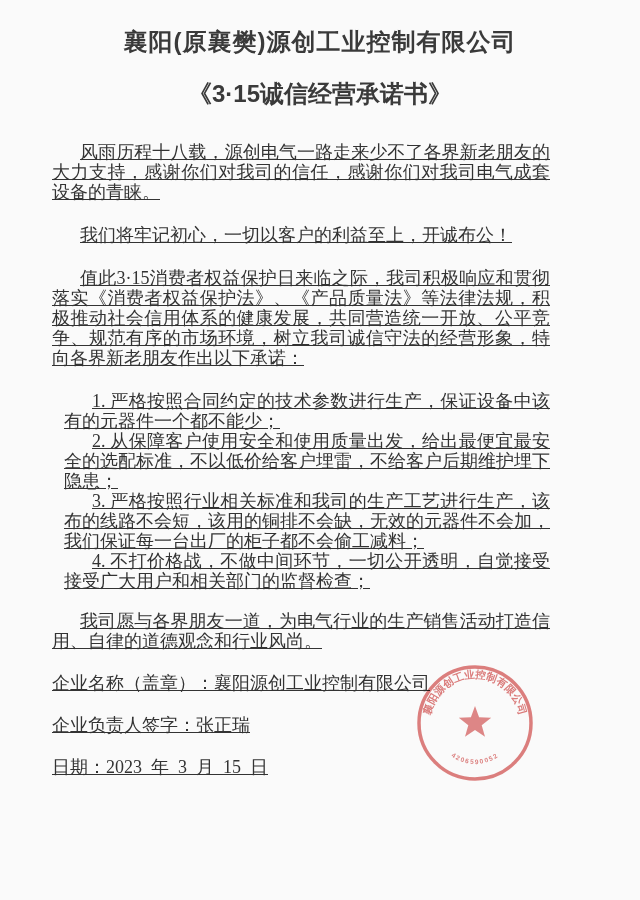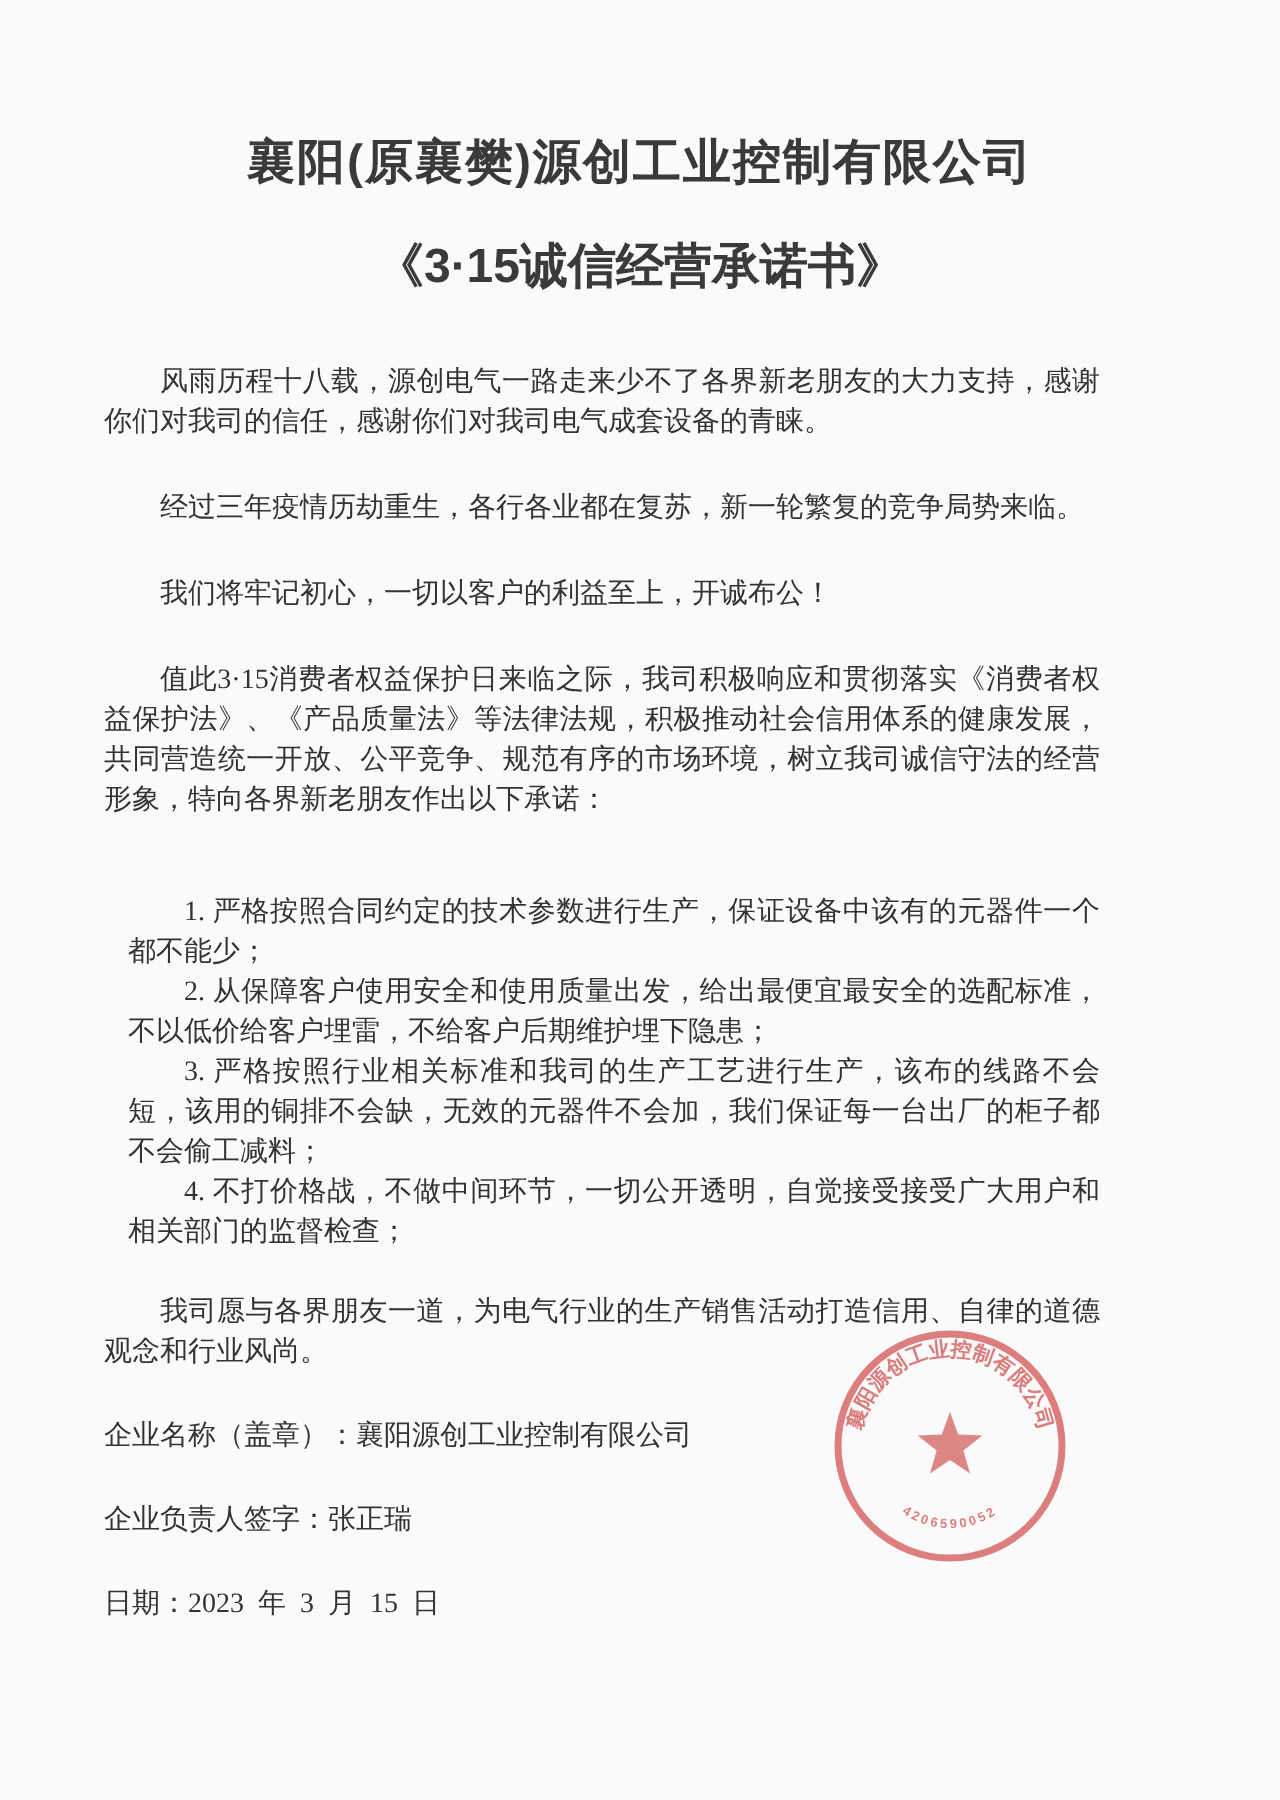--- a/index.html
+++ b/index.html
@@ -16,7 +16,7 @@
     background: #fafafa;
   }
   .doc-title {
-    margin: 0; padding-top: 66px;
+    margin: 0; padding-top: 26px;
     text-align: center;
     font-family: "Liberation Sans", sans-serif;
     font-weight: bold;

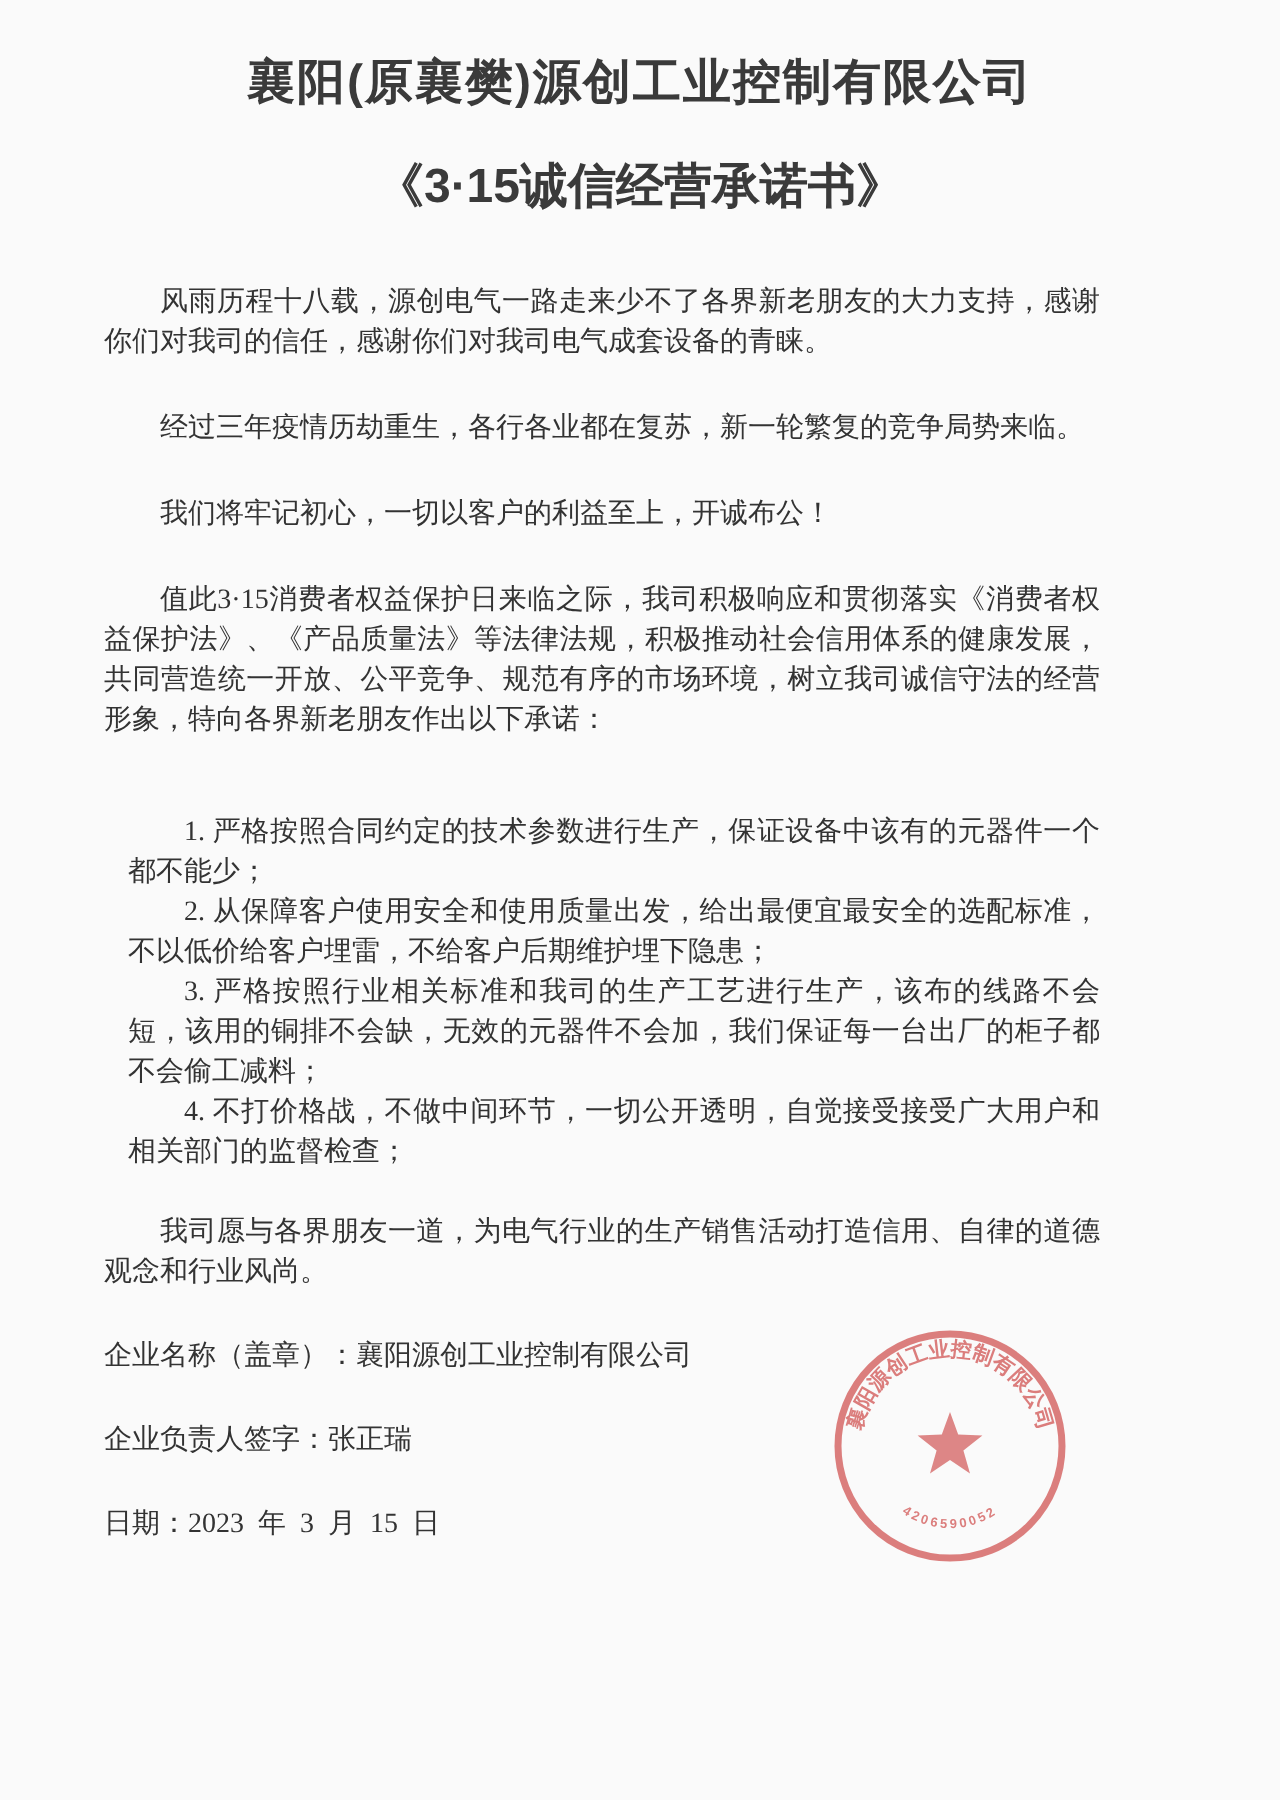--- a/index.html
+++ b/index.html
@@ -36,10 +36,11 @@
   }
   .content {
     margin: 35px 90px 0 52px;
-    font-size: 14px;
+    font-size: 18px;
     line-height: 20px;
     text-align: justify;
     color: #333;
+    text-decoration: underline;
   }
   .para { margin: 0 0 23px 0; text-indent: 28px; }
   .para:nth-of-type(4) { margin-bottom: 36px; }

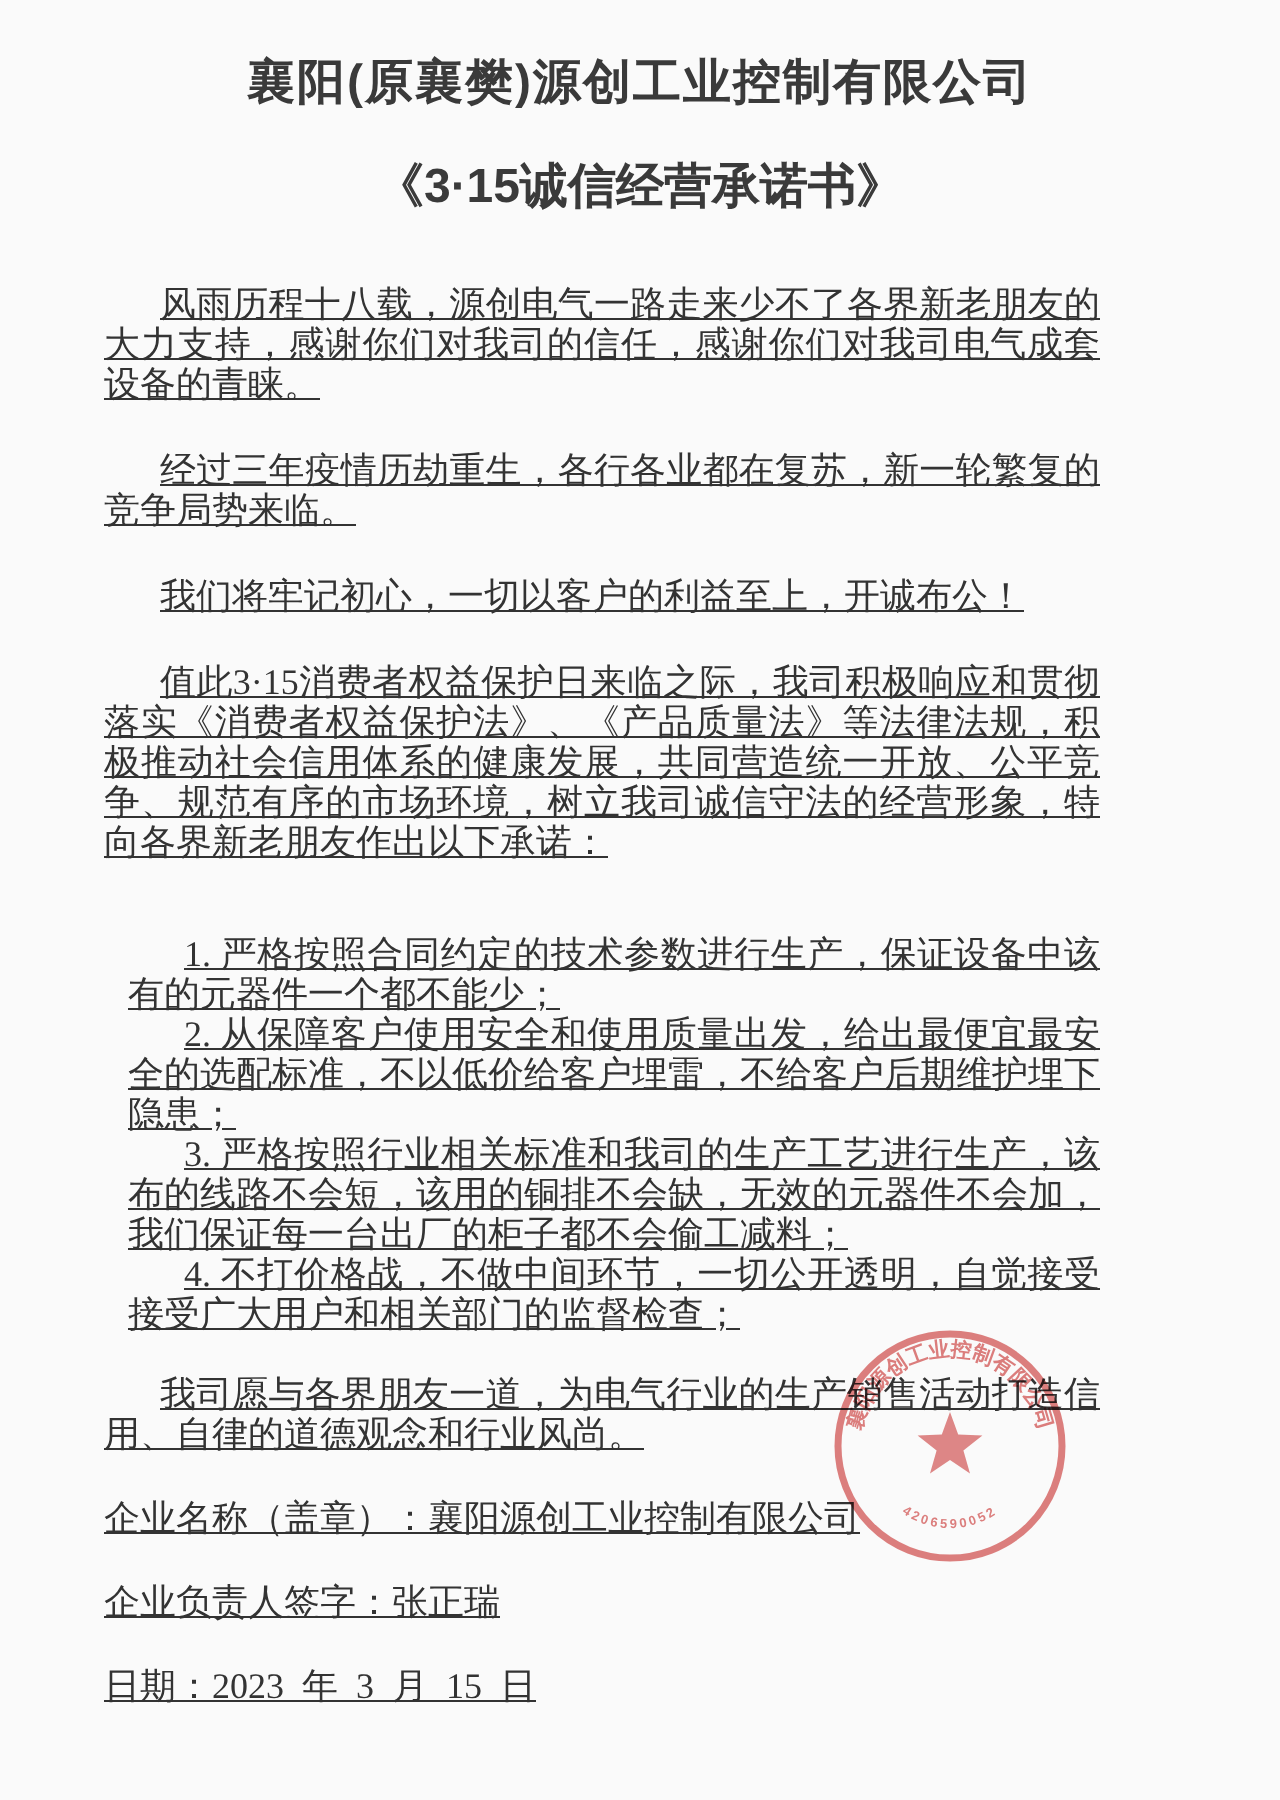--- a/index.html
+++ b/index.html
@@ -76,7 +76,6 @@
   <div class="content">
 
     <p class="para">风雨历程十八载，源创电气一路走来少不了各界新老朋友的大力支持，感谢你们对我司的信任，感谢你们对我司电气成套设备的青睐。</p>
-    <p class="para">经过三年疫情历劫重生，各行各业都在复苏，新一轮繁复的竞争局势来临。</p>
     <p class="para">我们将牢记初心，一切以客户的利益至上，开诚布公！</p>
     <p class="para">值此3·15消费者权益保护日来临之际，我司积极响应和贯彻落实《消费者权益保护法》、《产品质量法》等法律法规，积极推动社会信用体系的健康发展，共同营造统一开放、公平竞争、规范有序的市场环境，树立我司诚信守法的经营形象，特向各界新老朋友作出以下承诺：</p>
 

